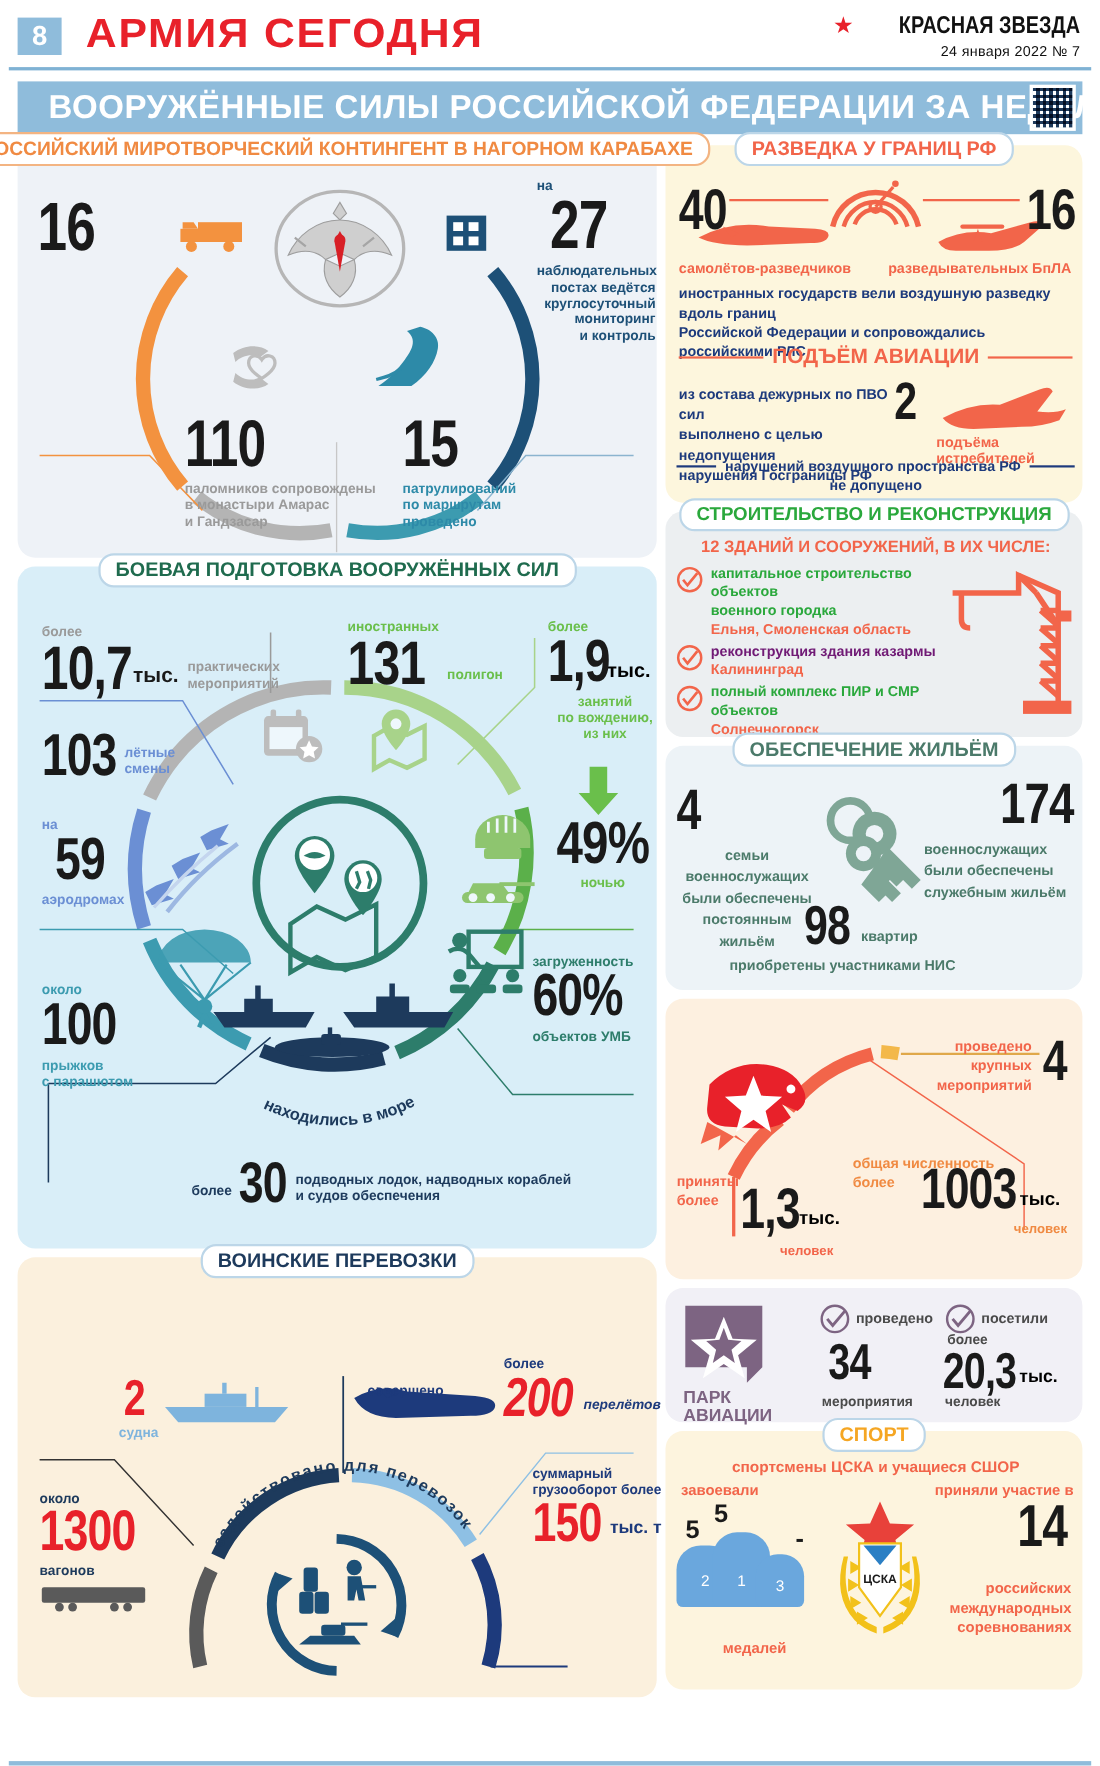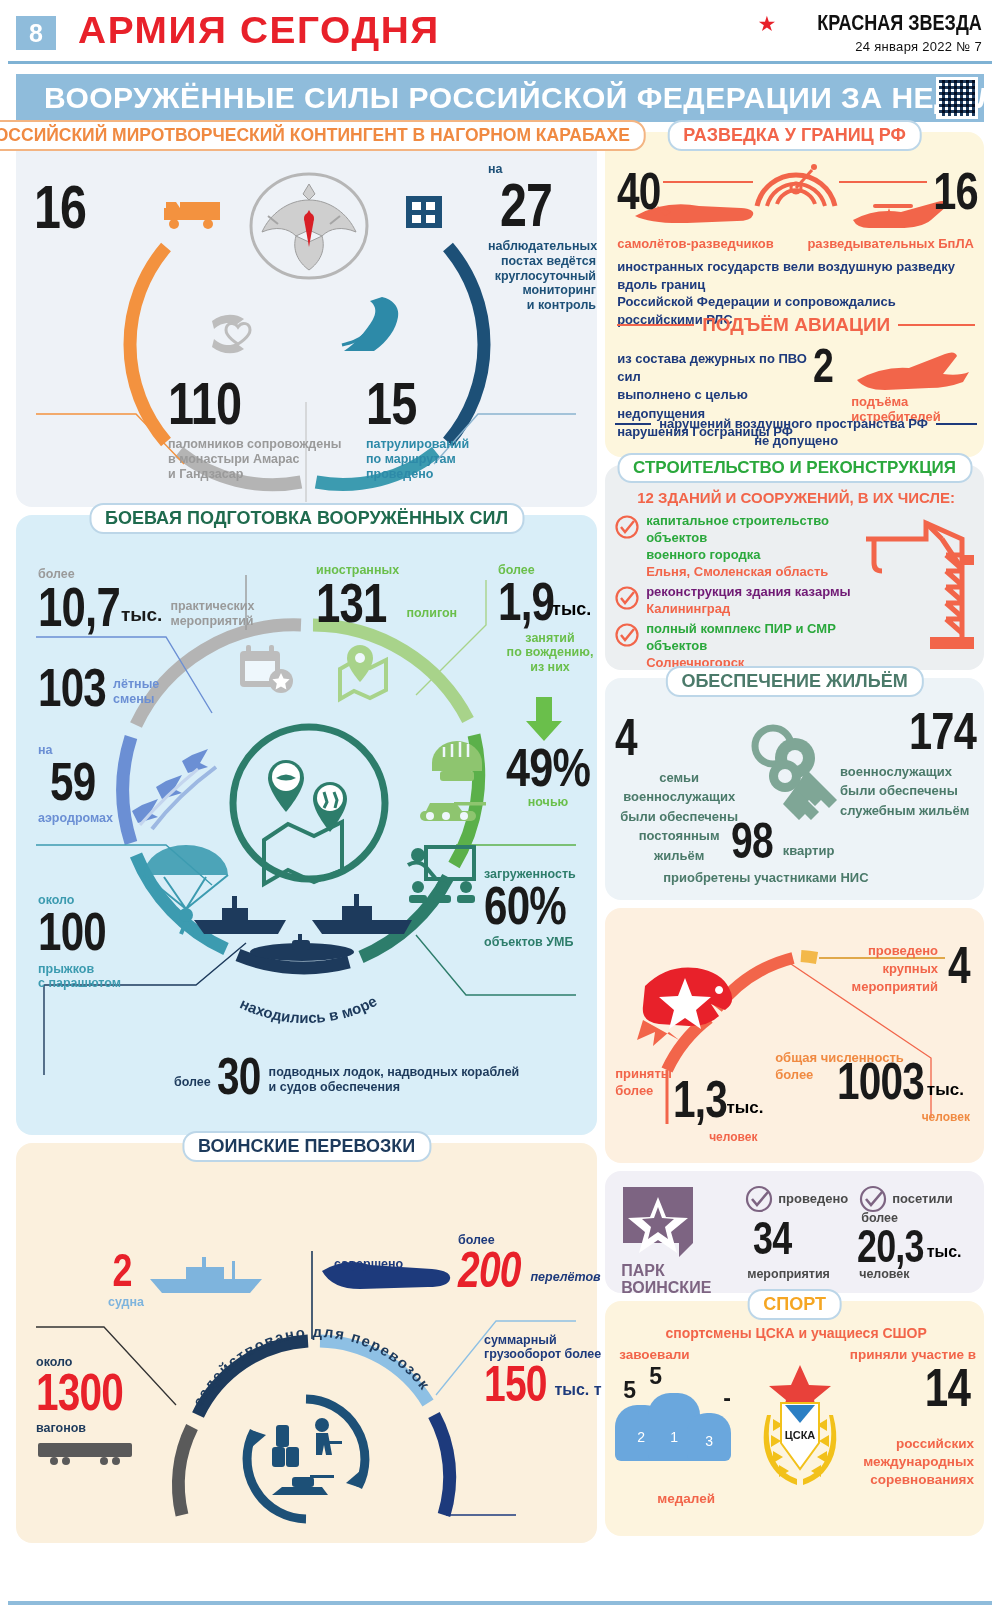--- a/index.html
+++ b/index.html
@@ -713,7 +713,7 @@
       </svg>
       <div class="abs" style="left:16px;top:92px;line-height:1.05;">
         <div style="color:#7d6482;font-size:16px;font-weight:bold;">ПАРК</div>
-        <div style="color:#7d6482;font-size:16px;font-weight:bold;">ВОИНСКИЕ</div>
+        <div style="color:#7d6482;font-size:16px;font-weight:bold;">АВИАЦИИ</div>
       </div>
 
       <div class="abs" style="left:140px;top:14px;display:flex;align-items:center;gap:5px;">

